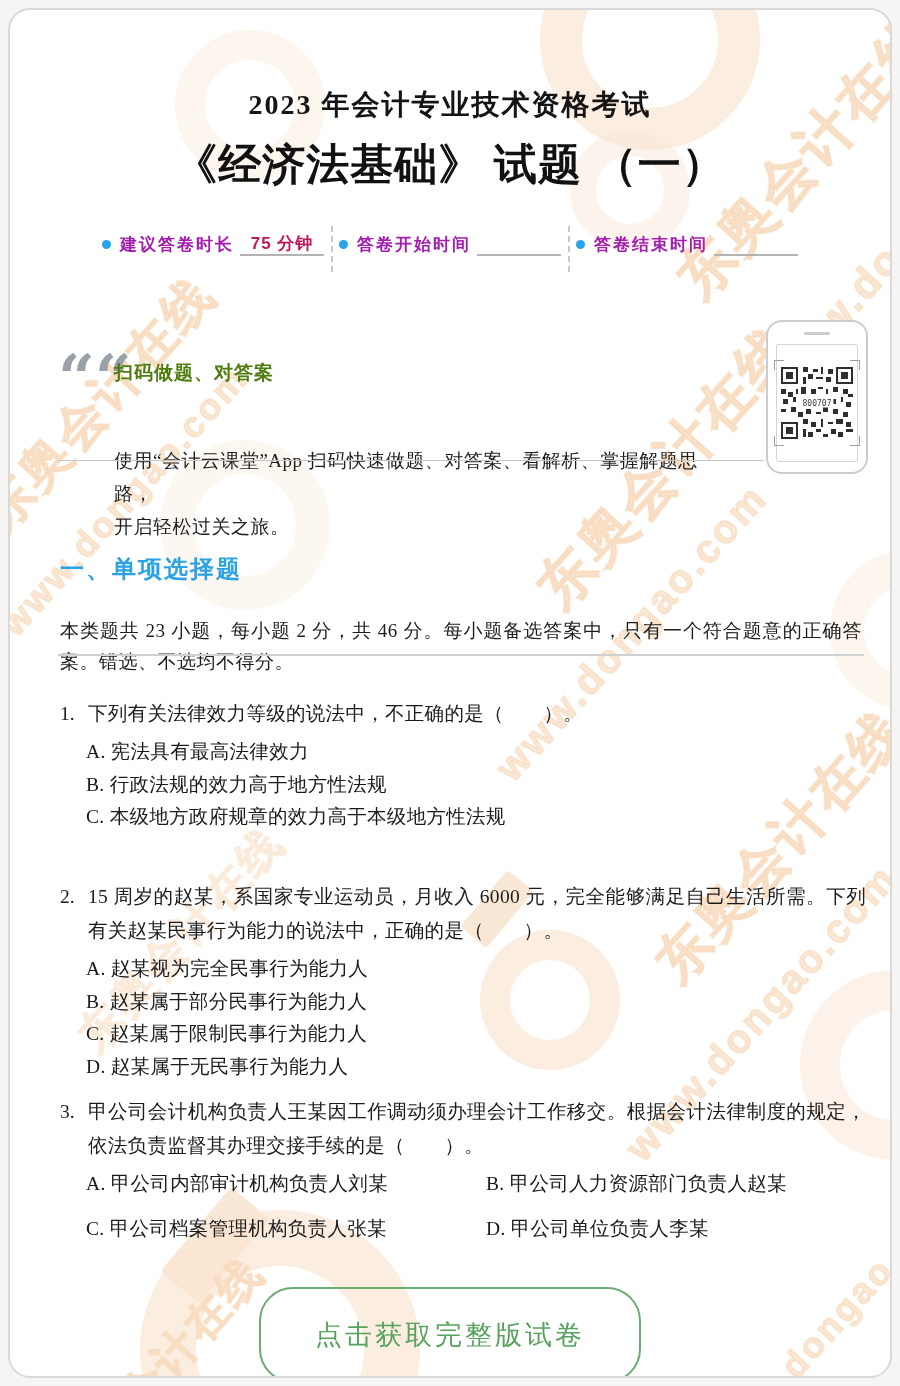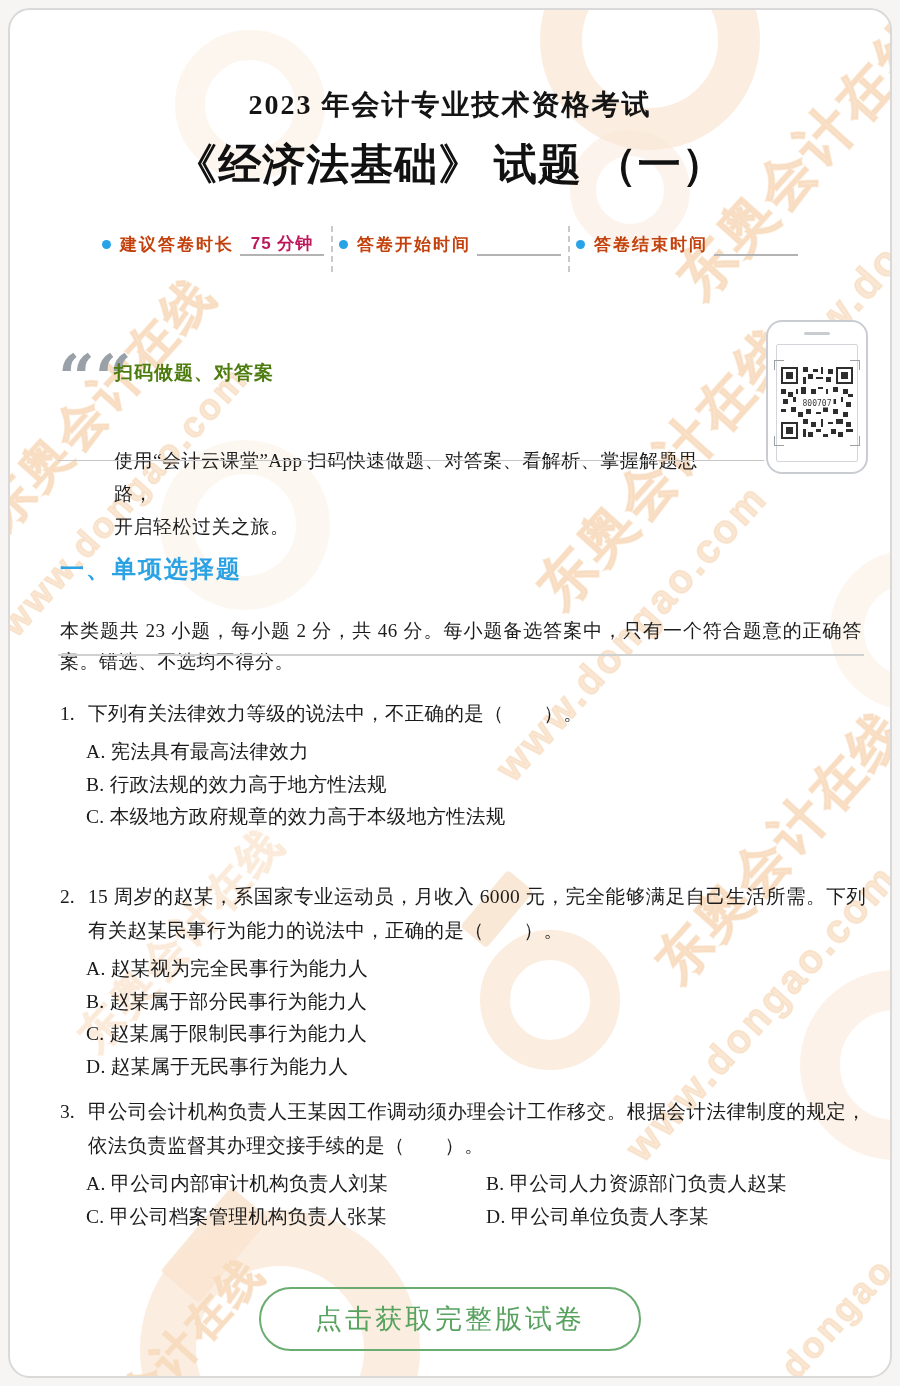--- a/index.html
+++ b/index.html
@@ -68,7 +68,7 @@
   }
   .meta-label {
     font-family: "Liberation Sans", sans-serif;
-    font-weight: bold; font-size: 17px; color: #c2410c;
+    font-weight: bold; font-size: 17px; color: #a21caf;
     letter-spacing: 2px;
   }
   .meta-value {

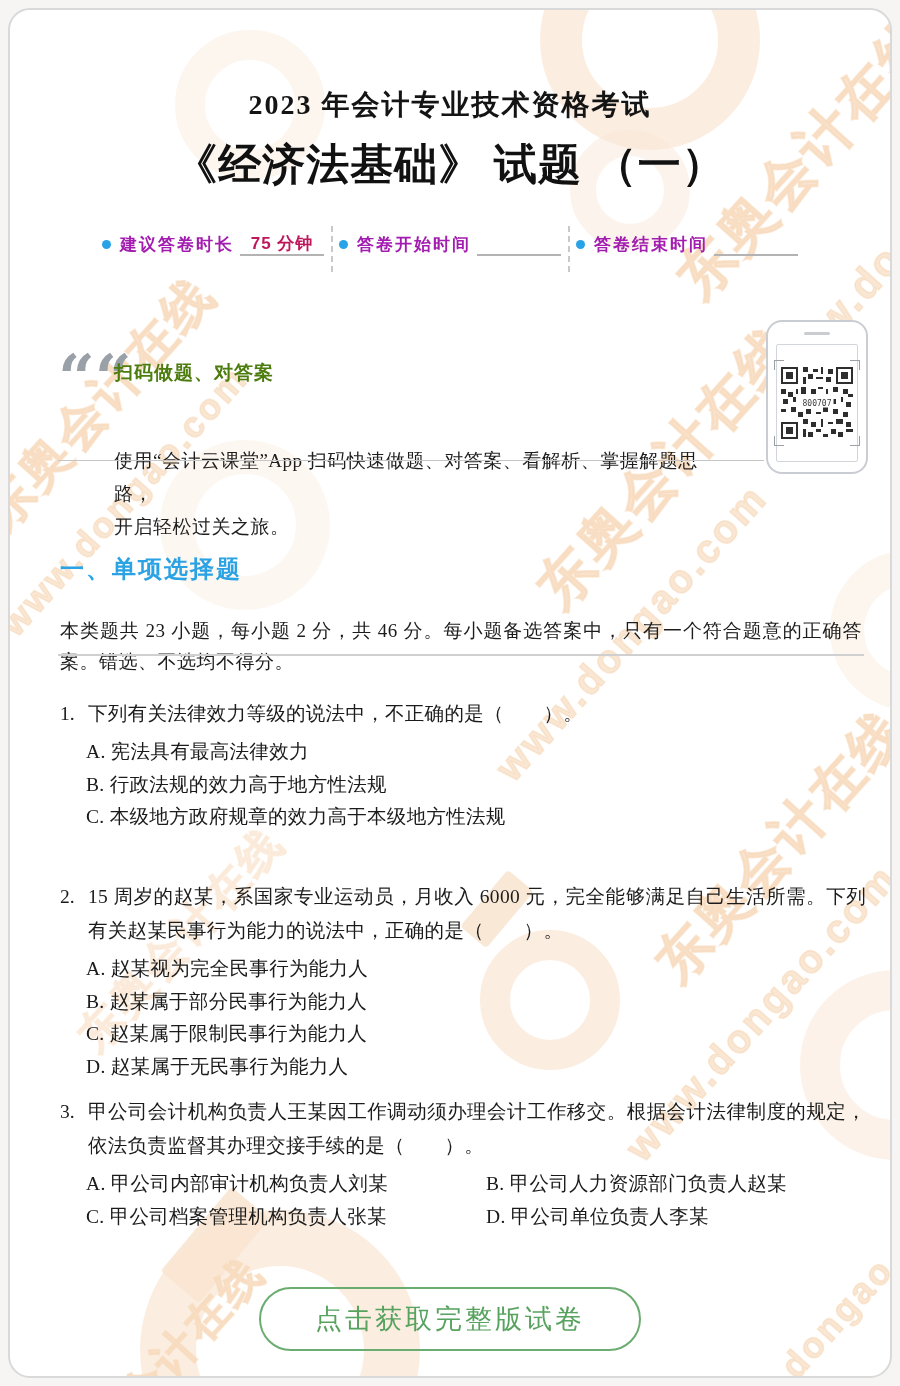--- a/index.html
+++ b/index.html
@@ -158,7 +158,7 @@
   .q-options { margin: 5px 0 0 26px; }
   .q-options .opt { line-height: 32.5px; letter-spacing: 0.3px; }
   .q-options.two-col {
-    display: grid; grid-template-columns: 400px 1fr; row-gap: 0;
+    display: grid; grid-template-columns: 400px 1fr; row-gap: 12px;
   }
   .q1 { top: 687px; }
   .q2 { top: 870px; }

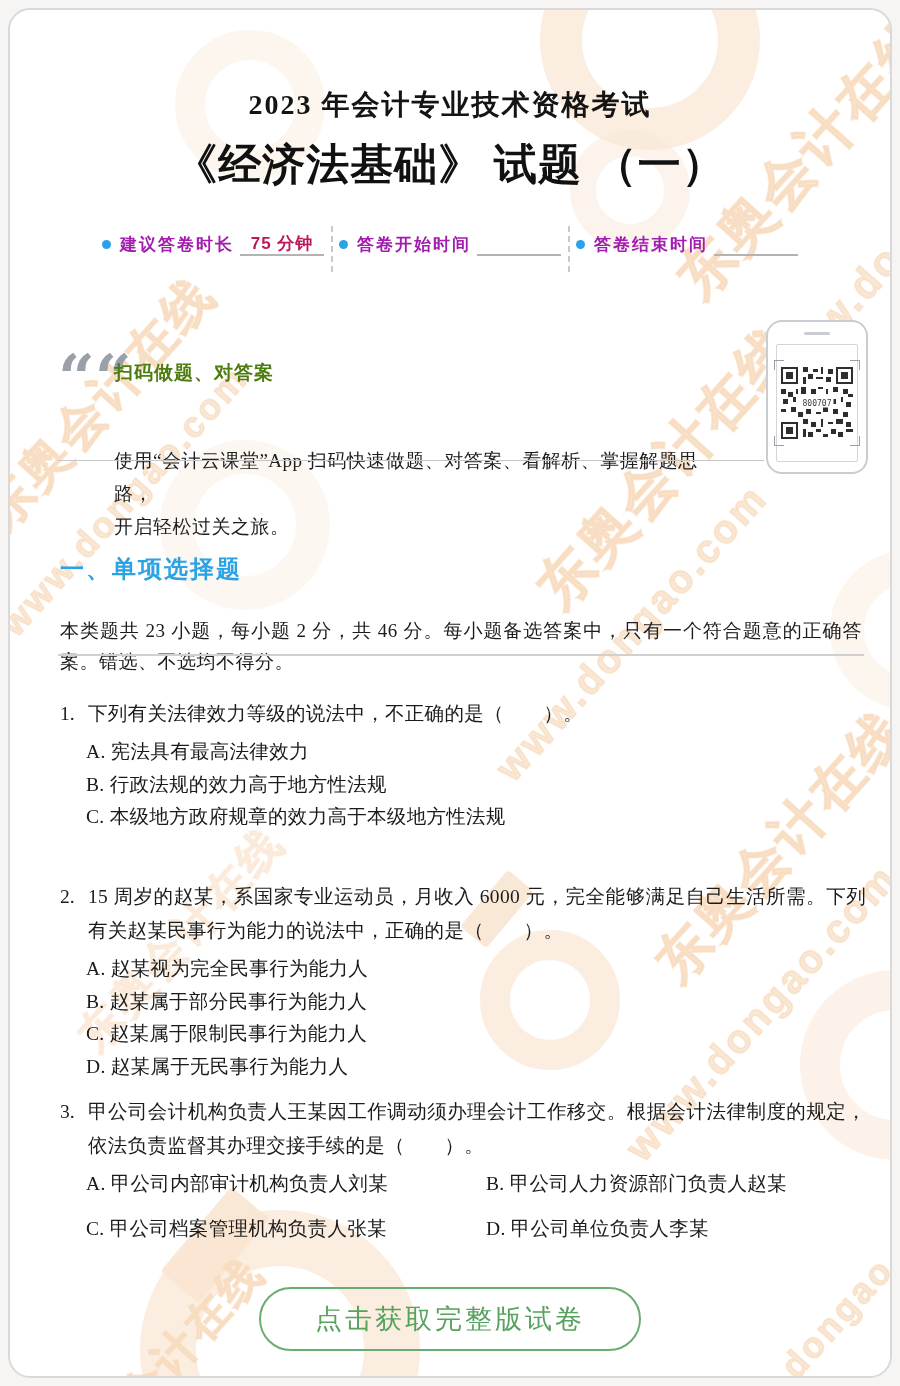--- a/index.html
+++ b/index.html
@@ -166,7 +166,7 @@
   
   .cta-button {
     position: absolute; left: 50%; top: 1277px; transform: translateX(-50%);
-    padding: 12px 54px;
+    padding: 28px 54px;
     border: 2px solid #6bac71; border-radius: 34px;
     background: transparent;
     font-family: "Liberation Sans", sans-serif;

